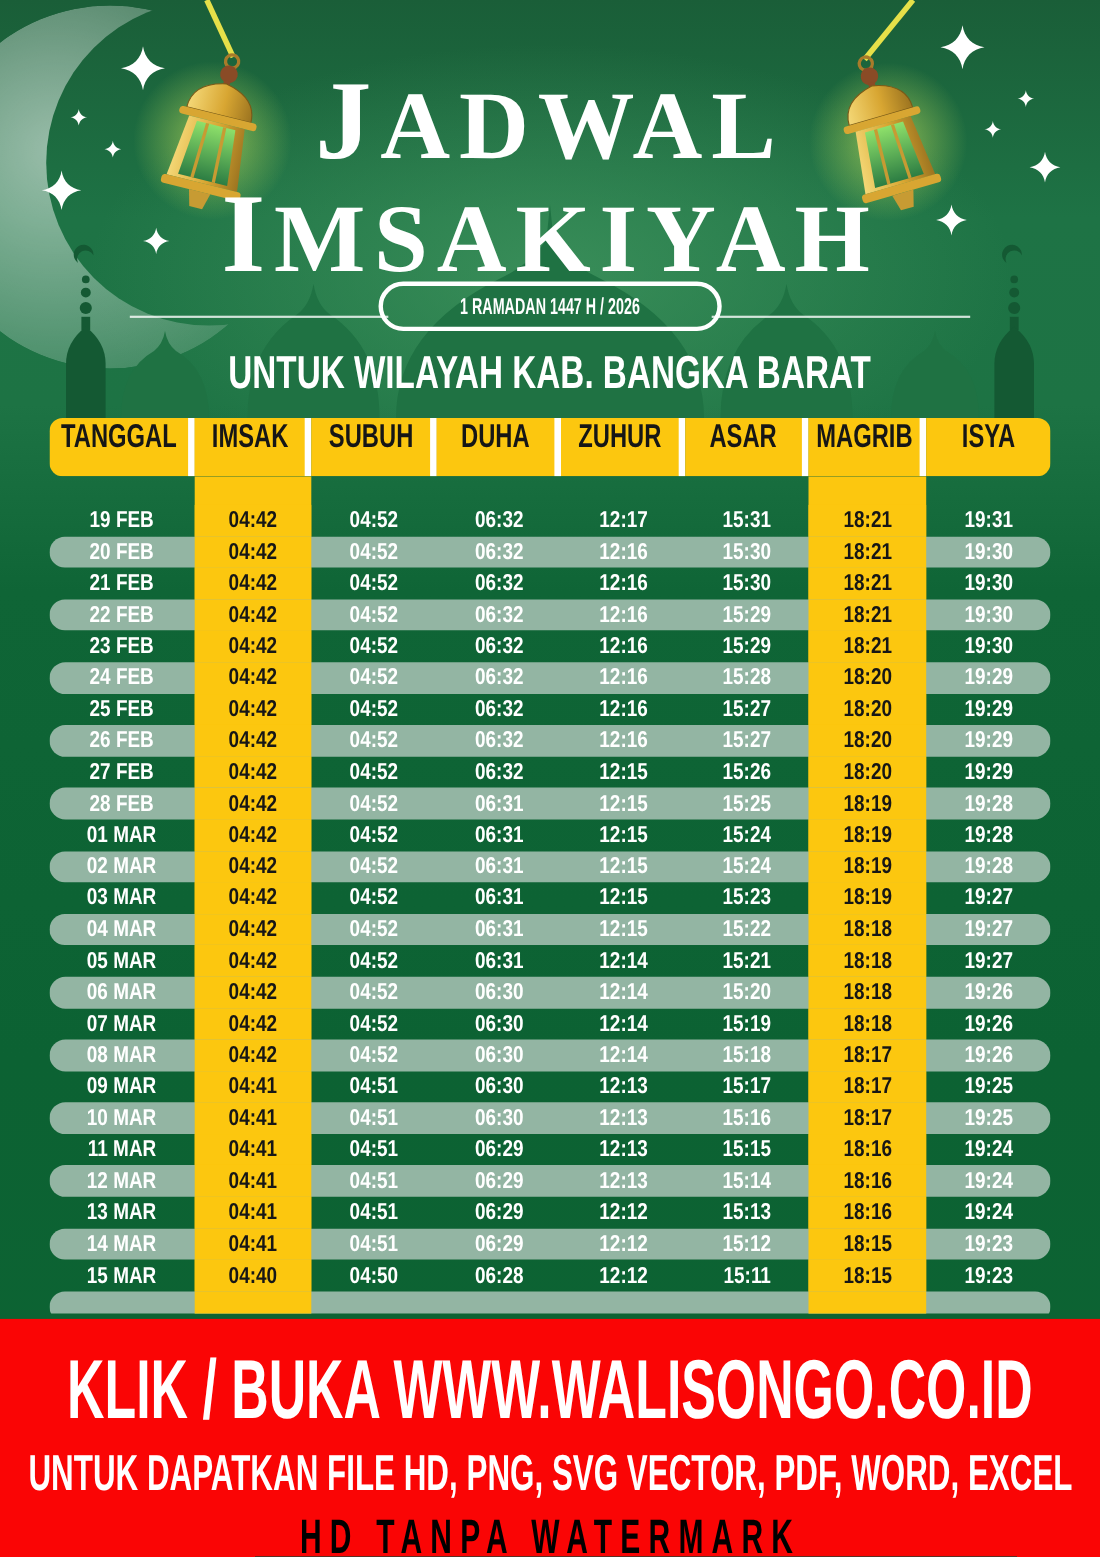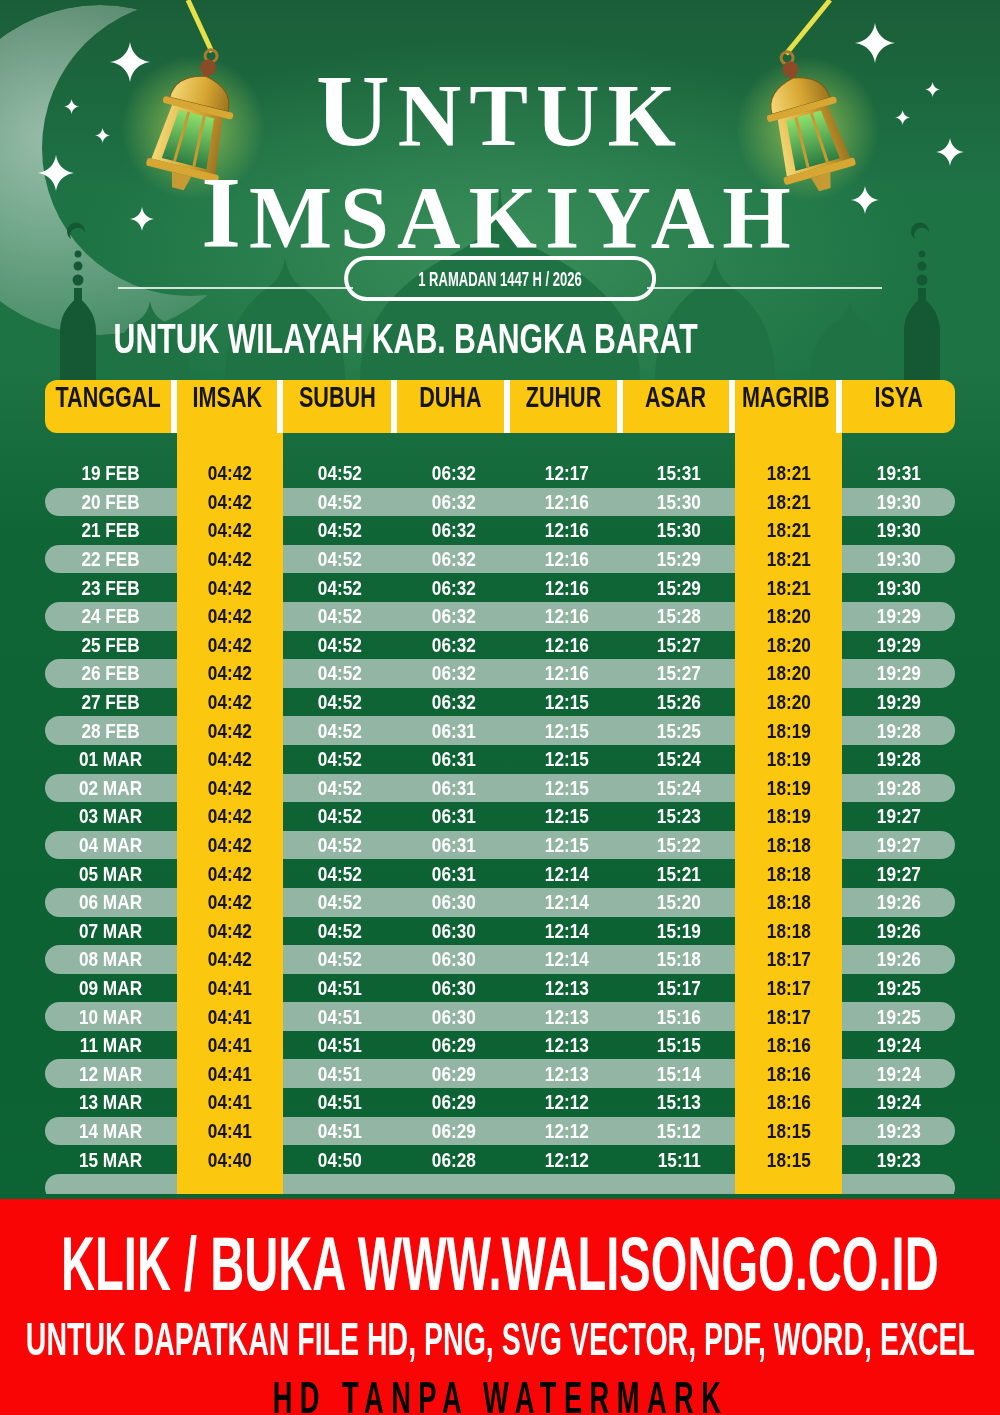--- a/index.html
+++ b/index.html
@@ -151,7 +151,7 @@
       <use href="#lantern" transform="translate(786,54) rotate(-16)"></use>
     </svg>
 
-    <h1 class="title l1">UNTUK</h1>
+    <h1 class="title l1">JADWAL</h1>
     <h1 class="title l2">IMSAKIYAH</h1>
 
     <div class="hline left"></div>

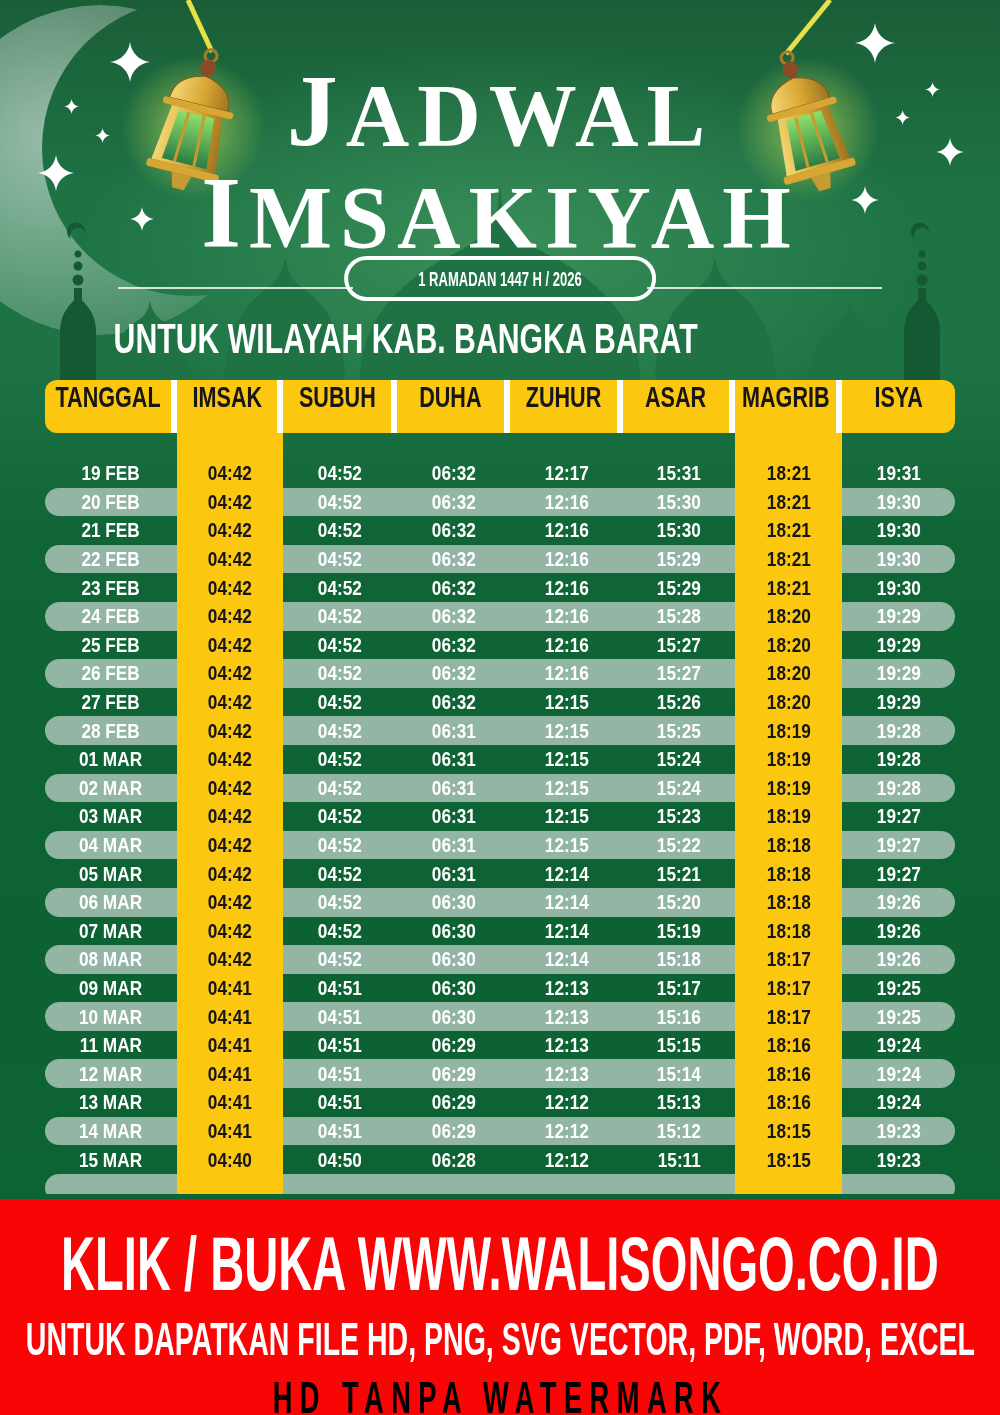--- a/index.html
+++ b/index.html
@@ -22,7 +22,7 @@
   .hline{position:absolute;top:287px;height:2px;background:rgba(255,255,255,.8);z-index:1;}
   .hline.left{left:118px;width:235px;}
   .hline.right{right:118px;width:235px;}
-  .subtitle{position:absolute;top:318px;width:100%;color:#fff;
+  .subtitle{position:absolute;top:318px;width:100%;text-align:center;color:#fff;
     font-weight:bold;font-size:42px;line-height:1;}
   
   .cond{display:inline-block;transform:scaleX(.72);white-space:nowrap;}

